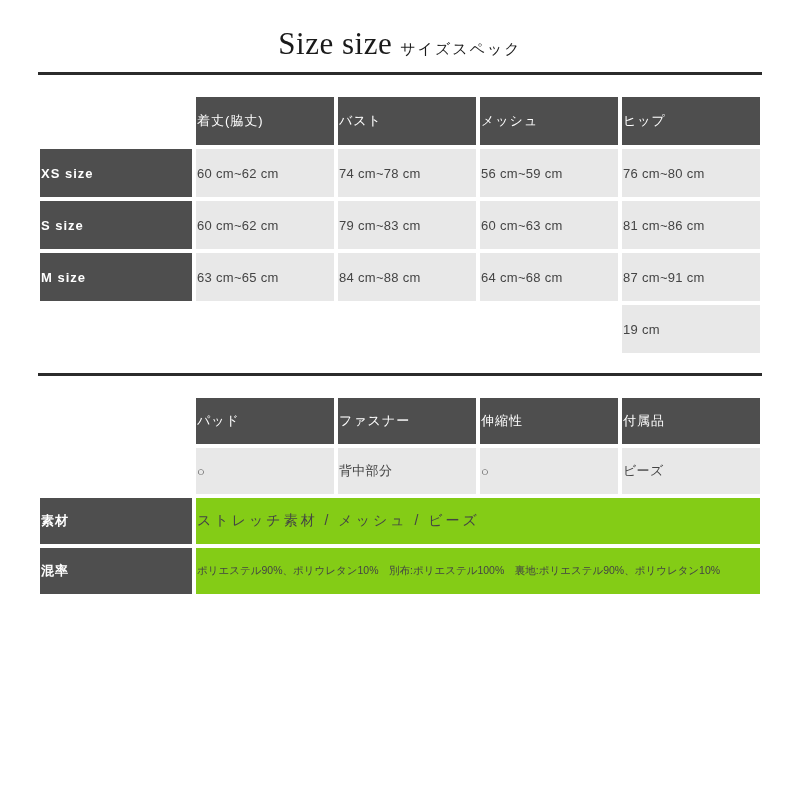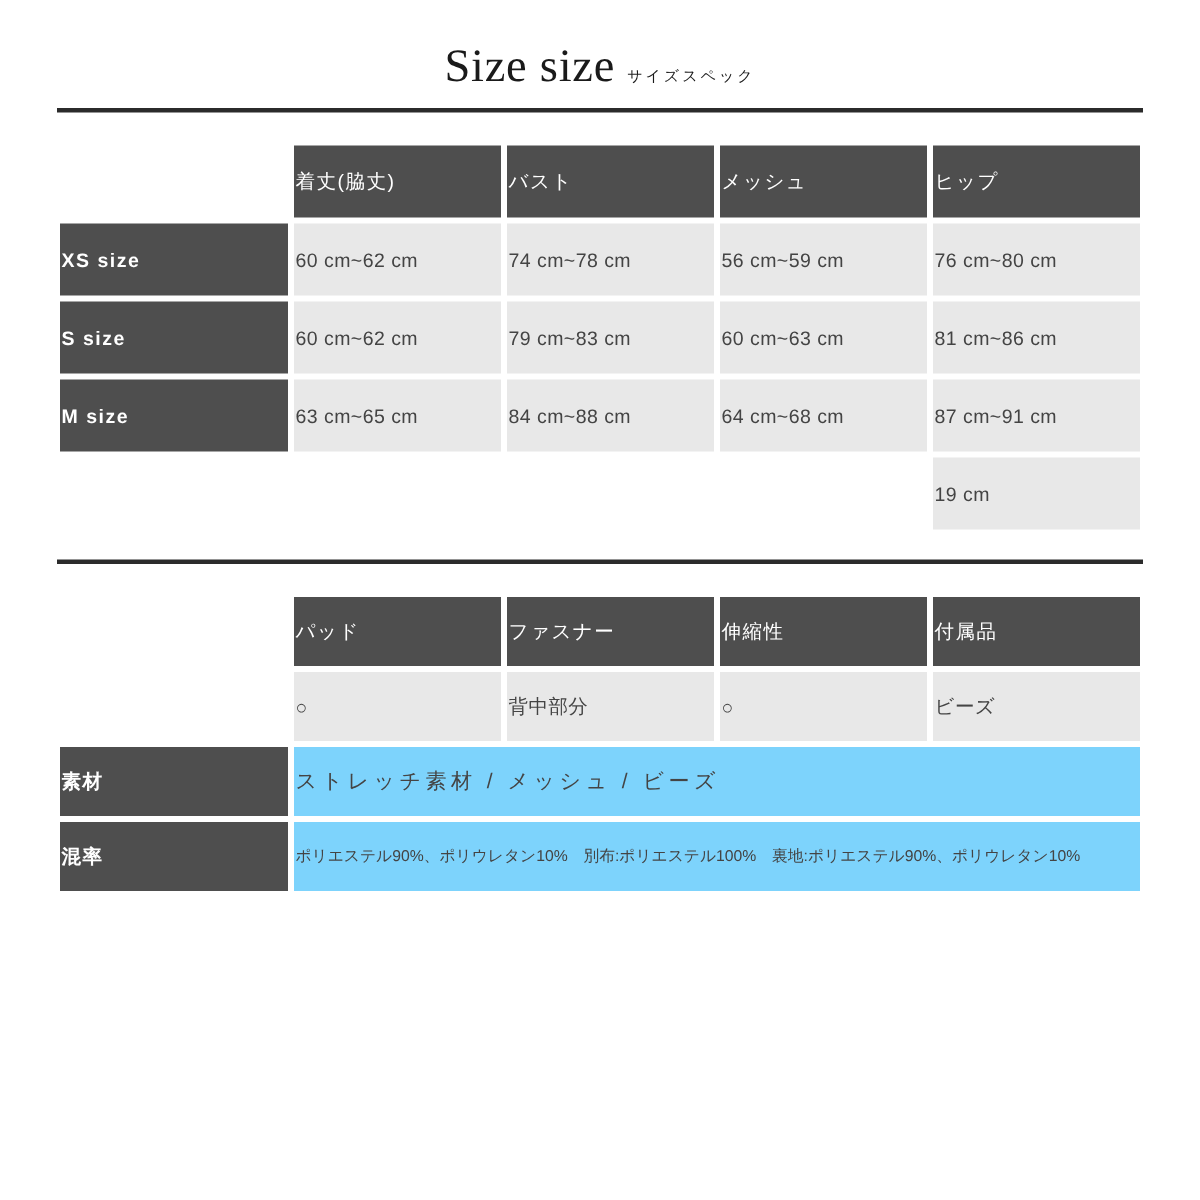--- a/index.html
+++ b/index.html
@@ -24,7 +24,7 @@
     color: #1a1a1a;
   }
   .section-head .ja {
-    font-size: 10px;
+    font-size: 15px;
     letter-spacing: 2px;
     color: #1a1a1a;
     margin-left: 8px;

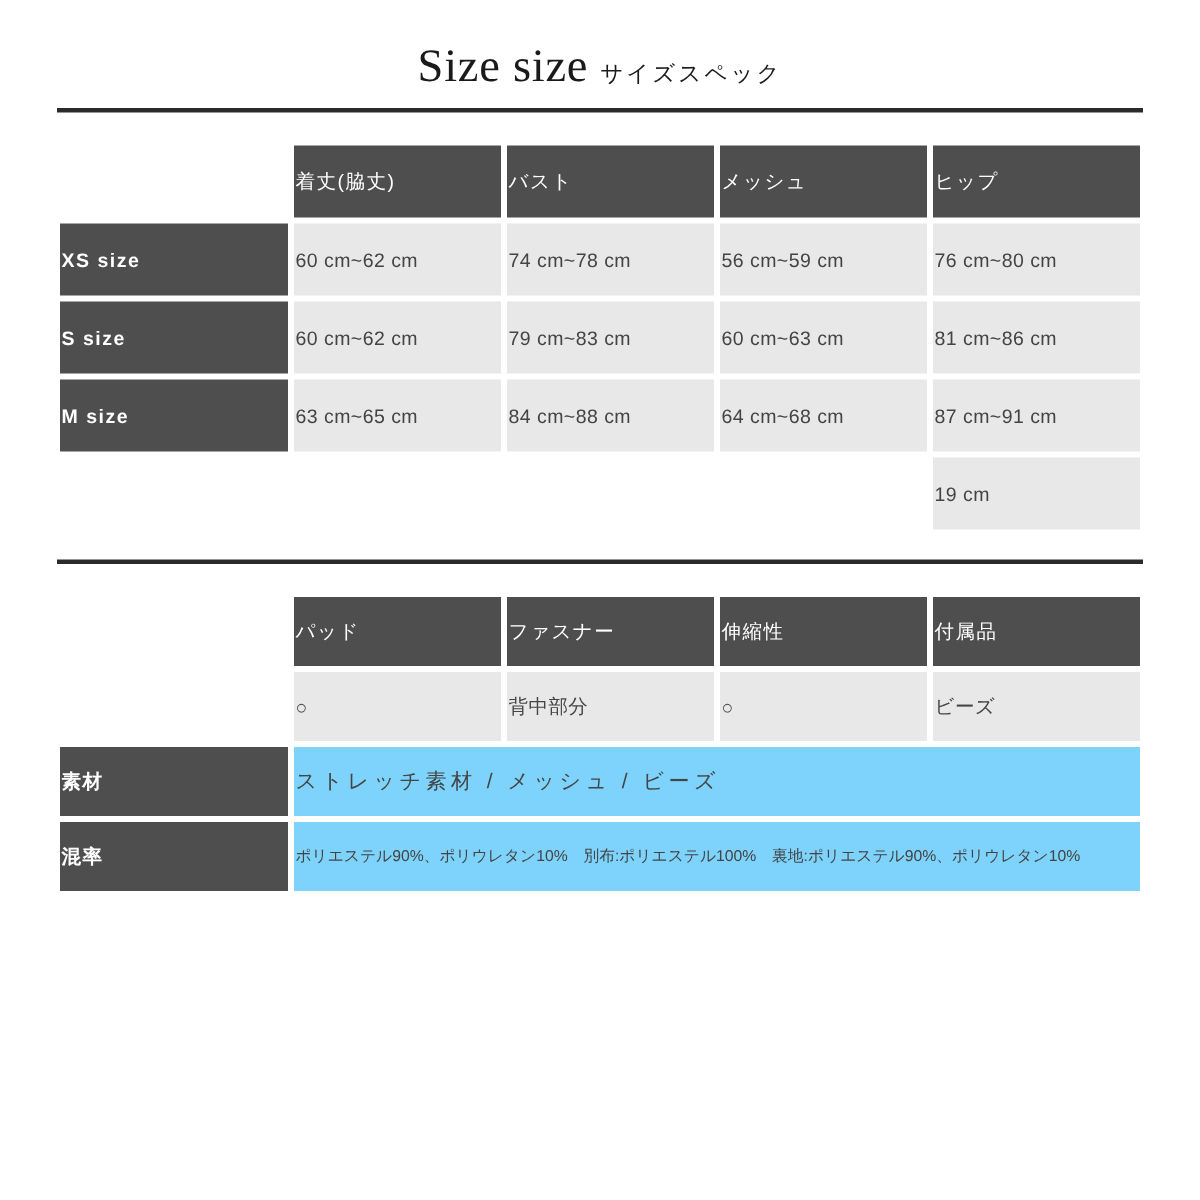--- a/index.html
+++ b/index.html
@@ -76,7 +76,7 @@
   
   table.detail td { height: 46px; }
   table.detail .wide {
-    background: #7dd3fc;
+    background: #84cc16;
     color: #444444;
     font-size: 14px;
     letter-spacing: 3px;

